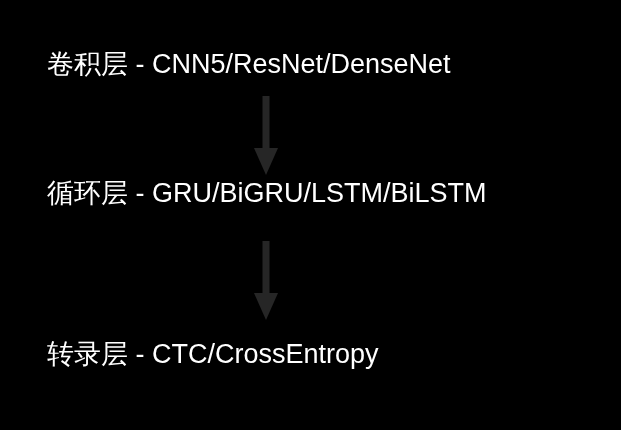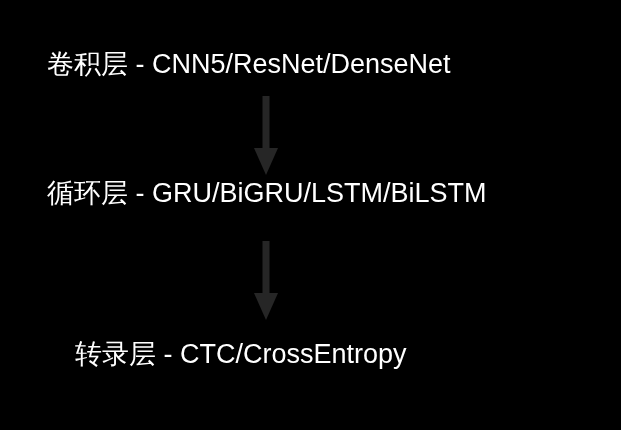--- a/index.html
+++ b/index.html
@@ -27,7 +27,7 @@
   }
   #label-conv  { top: 47px; }
   #label-rnn   { top: 176px; }
-  #label-trans { top: 337px; margin-left: 28px; }
+  #label-trans { top: 337px; }
 
   .flow-arrow {
     position: absolute;

